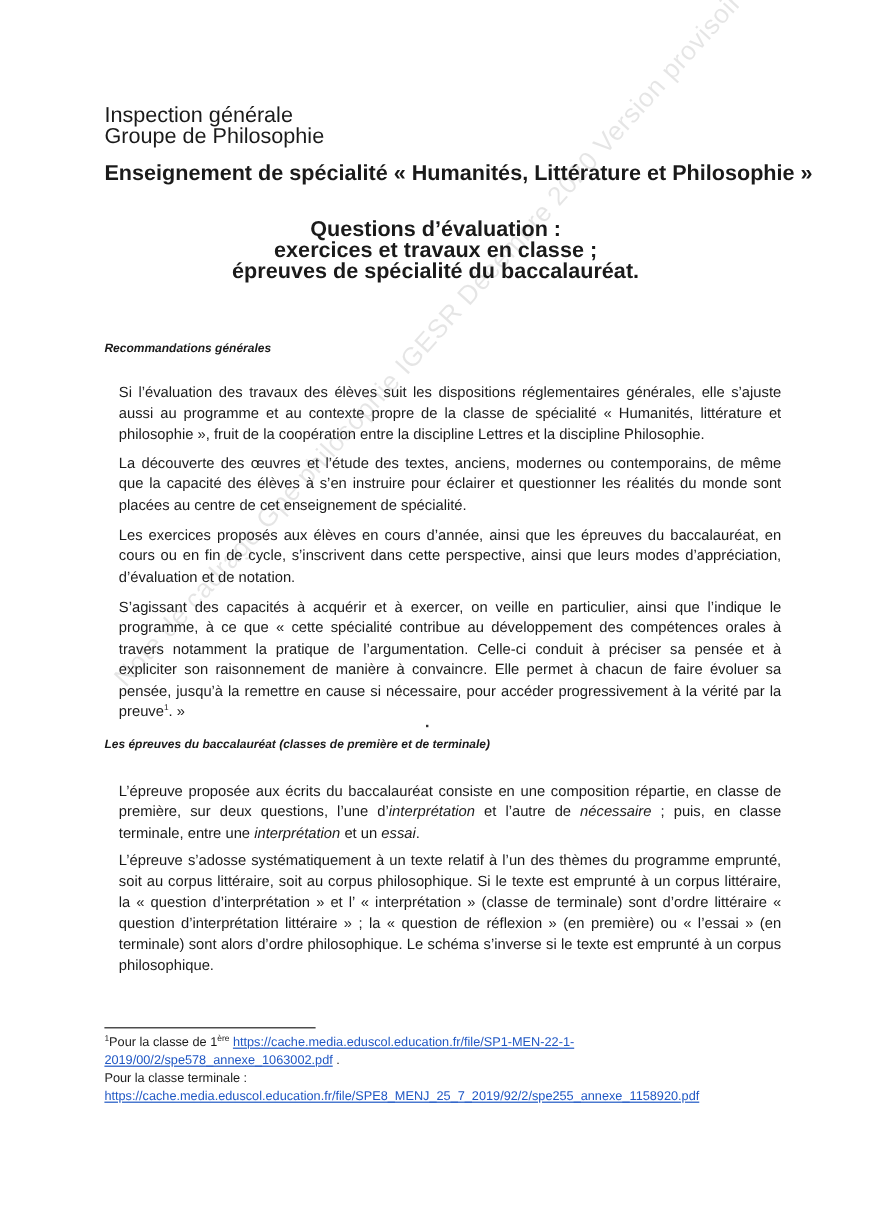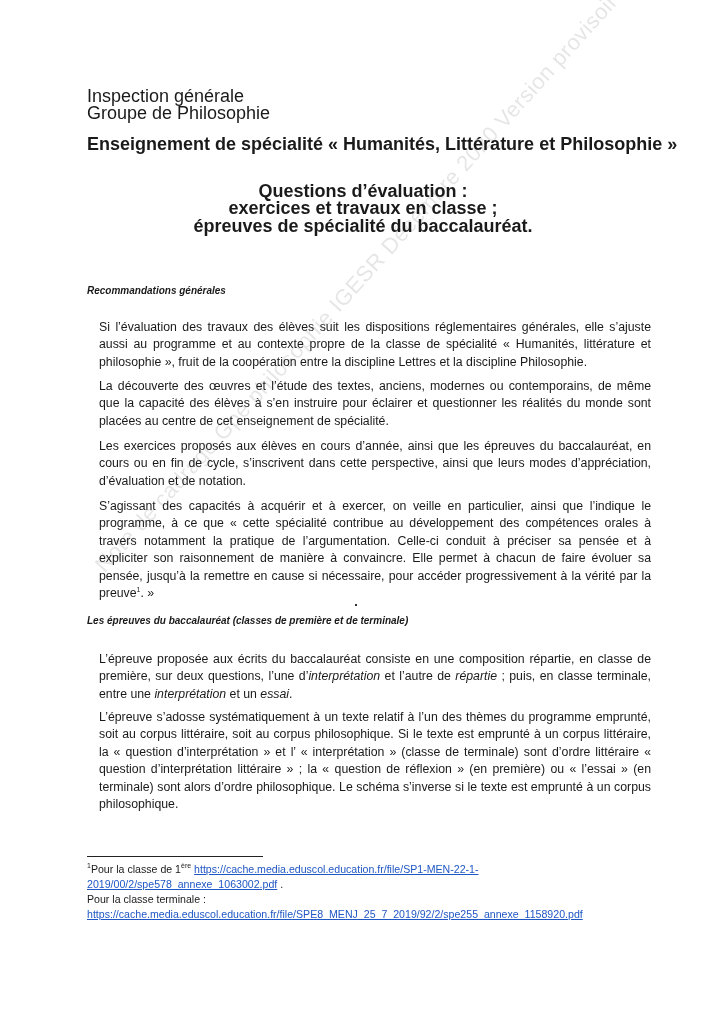--- a/index.html
+++ b/index.html
@@ -43,7 +43,7 @@
 
 <div class="h2" style="top:615px;">Les épreuves du baccalauréat (classes de première et de terminale)</div>
 
-<p class="p para" style="top:639px;"><span>L’épreuve proposée aux écrits du baccalauréat consiste en une composition répartie, en classe de première, sur deux questions, l’une d’</span><i>interprétation</i><span> et l’autre de </span><i>répartie</i><span> ; puis, en classe terminale, entre une </span><i>interprétation</i><span> et un </span><i>essai</i><span>.</span></p>
+<p class="p para" style="top:639px;"><span>L’épreuve proposée aux écrits du baccalauréat consiste en une composition répartie, en classe de première, sur deux questions, l’une d’</span><i>interprétation</i><span> et l’autre de </span><i>nécessaire</i><span> ; puis, en classe terminale, entre une </span><i>interprétation</i><span> et un </span><i>essai</i><span>.</span></p>
 
 <p class="p para" style="top:697px;">L’épreuve s’adosse systématiquement à un texte relatif à l’un des thèmes du programme emprunté, soit au corpus littéraire, soit au corpus philosophique. Si le texte est emprunté à un corpus littéraire, la « question d’interprétation » et l’ « interprétation » (classe de terminale) sont d’ordre littéraire « question d’interprétation littéraire » ; la « question de réflexion » (en première) ou « l’essai » (en terminale) sont alors d’ordre philosophique. Le schéma s’inverse si le texte est emprunté à un corpus philosophique.</p>
 

